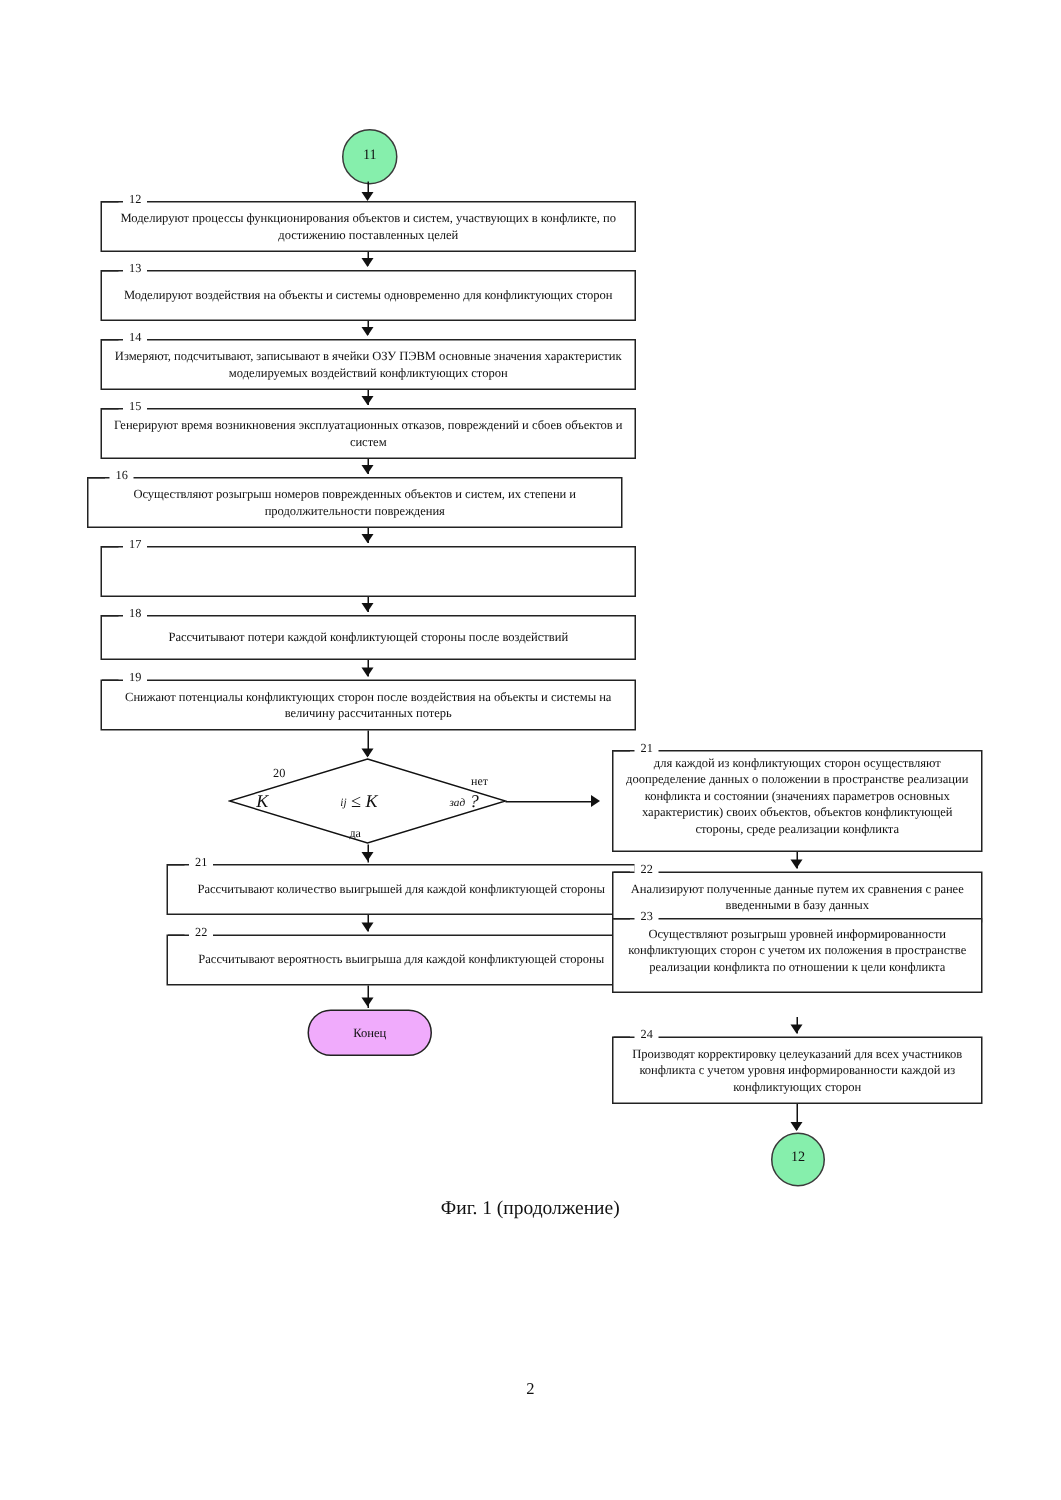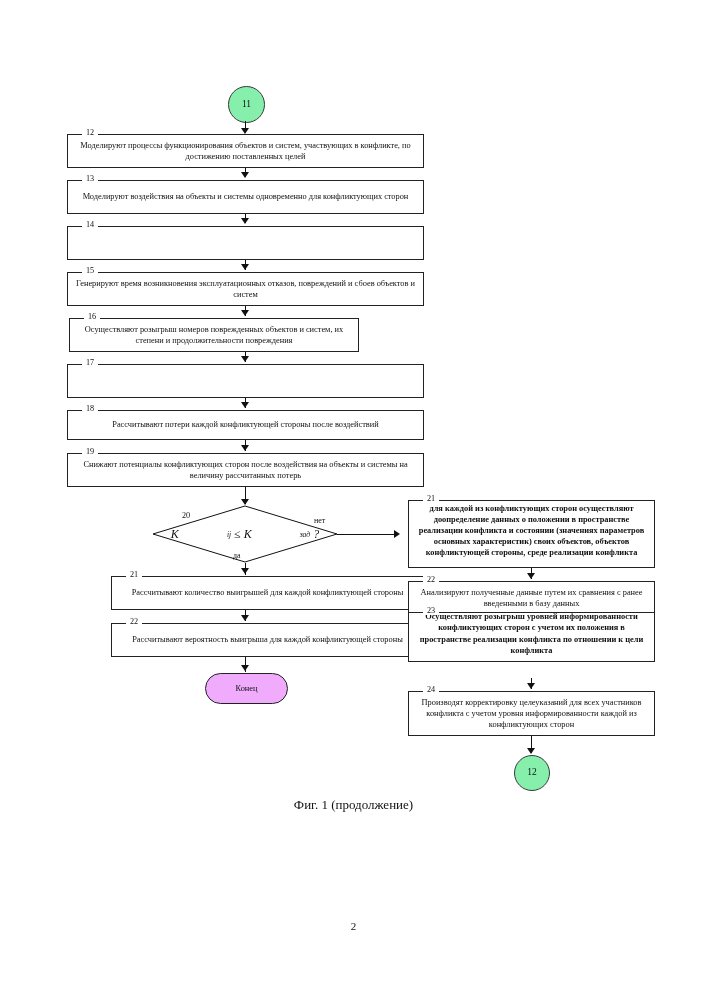--- a/index.html
+++ b/index.html
@@ -207,6 +207,7 @@
   <div class="pbox" style="left:67px; top:226px; width:357px; height:34px;">
     <span class="pstub"></span>
     <span class="pnum">14</span>
+    <span class="ptext">Измеряют, подсчитывают, записывают в ячейки ОЗУ ПЭВМ основные значения характеристик моделируемых воздействий конфликтующих сторон</span>
   </div>
   <div class="vline" style="left:245px; top:260px; height:10px;"></div>
   <div class="arrow-down" style="left:241px; top:264px;"></div>

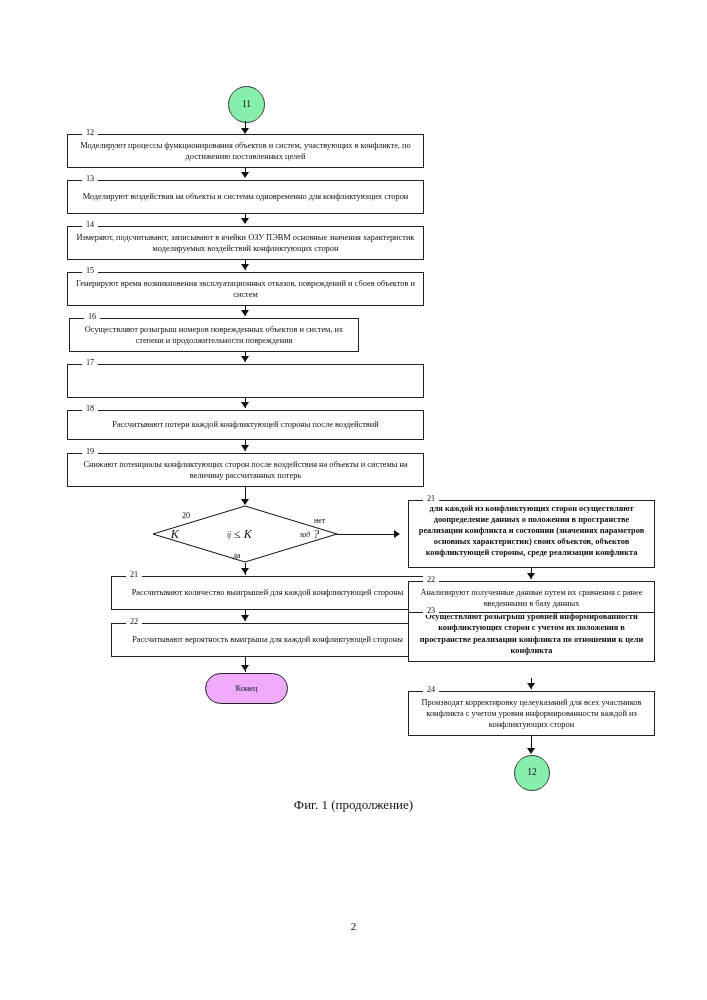--- a/index.html
+++ b/index.html
@@ -220,7 +220,7 @@
   <div class="vline" style="left:245px; top:306px; height:10px;"></div>
   <div class="arrow-down" style="left:241px; top:310px;"></div>
 
-  <div class="pbox" style="left:69px; top:318px; width:290px; height:34px;">
+  <div class="pbox" style="left:58px; top:318px; width:357px; height:34px;">
     <span class="pstub"></span>
     <span class="pnum">16</span>
     <span class="ptext">Осуществляют розыгрыш номеров поврежденных объектов и систем, их степени и продолжительности повреждения</span>

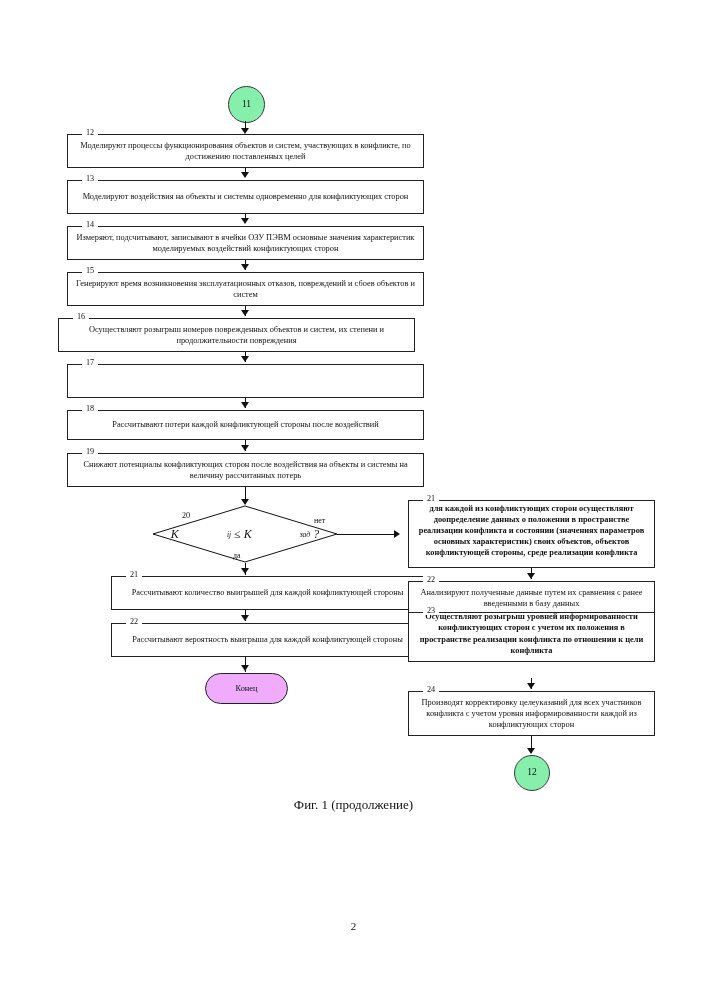--- a/index.html
+++ b/index.html
@@ -81,7 +81,6 @@
   
   .pbox.overflow .ptext {
     margin-top: -7px;
-    font-weight: bold;
   }
 
   

